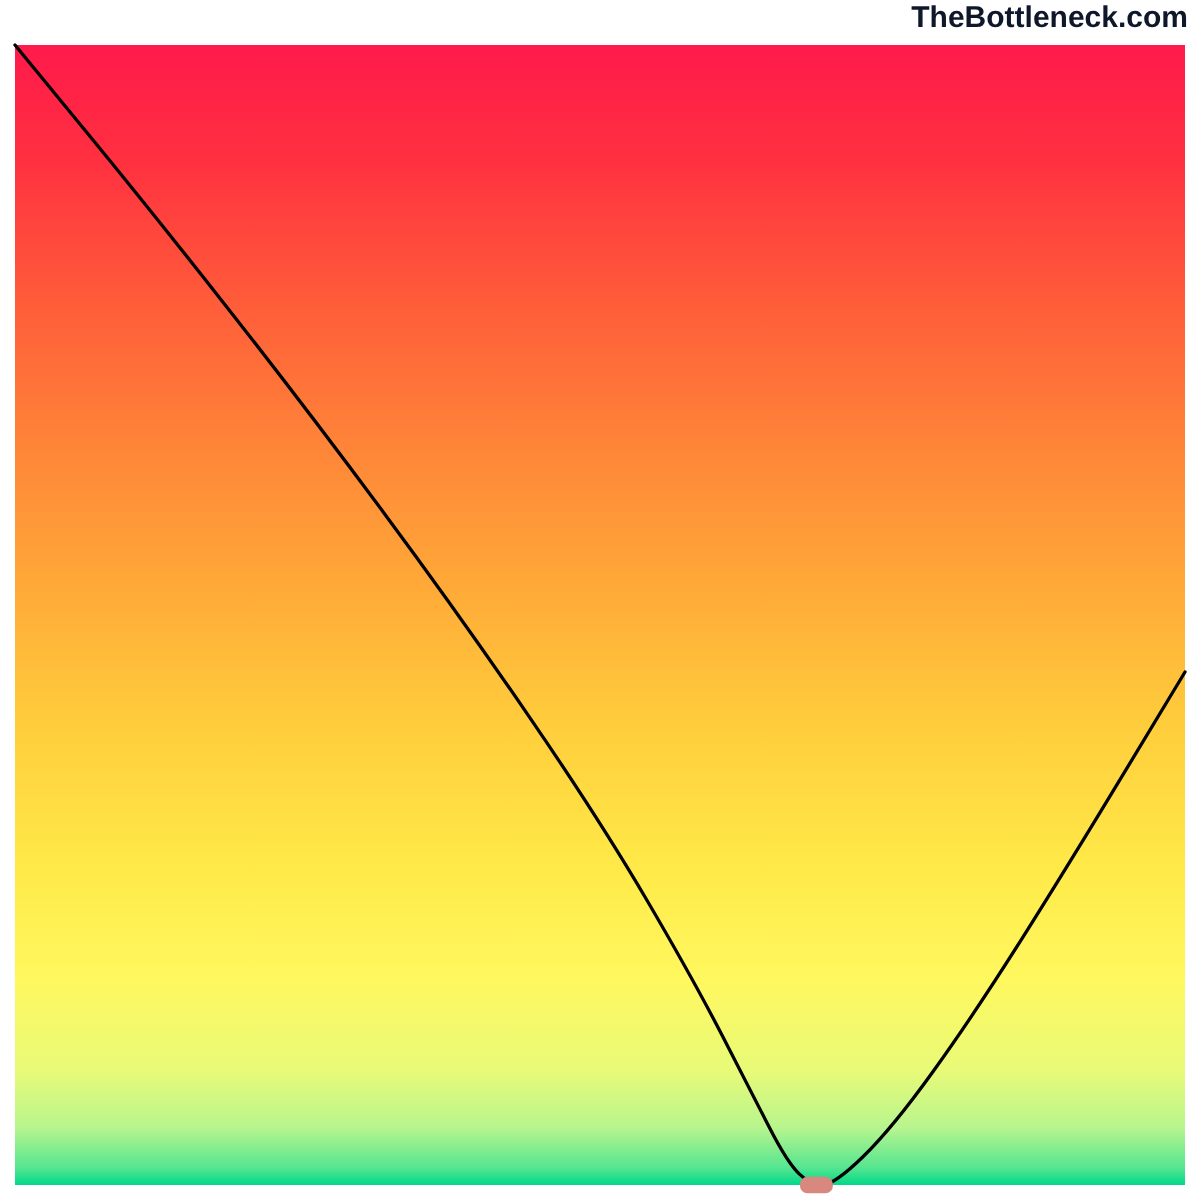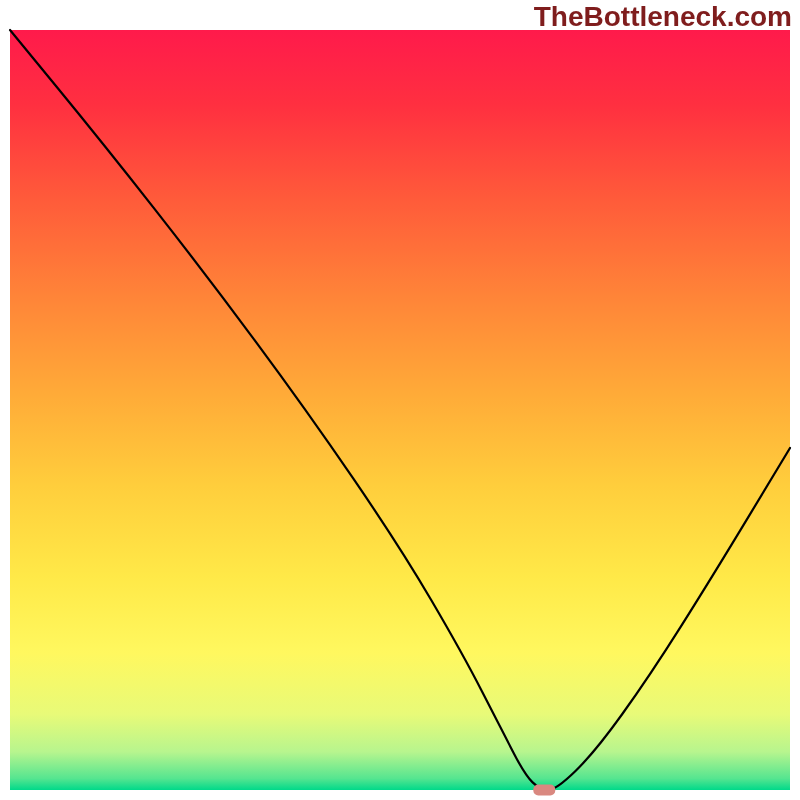--- a/index.html
+++ b/index.html
@@ -20,9 +20,9 @@
     position: absolute;
     top: 1px;
     right: 8px;
-    font-size: 28px;
+    font-size: 20px;
     font-weight: 600;
-    color: #7f1d1d;
+    color: #0f172a;
     letter-spacing: 0px;
     z-index: 10;
   }

